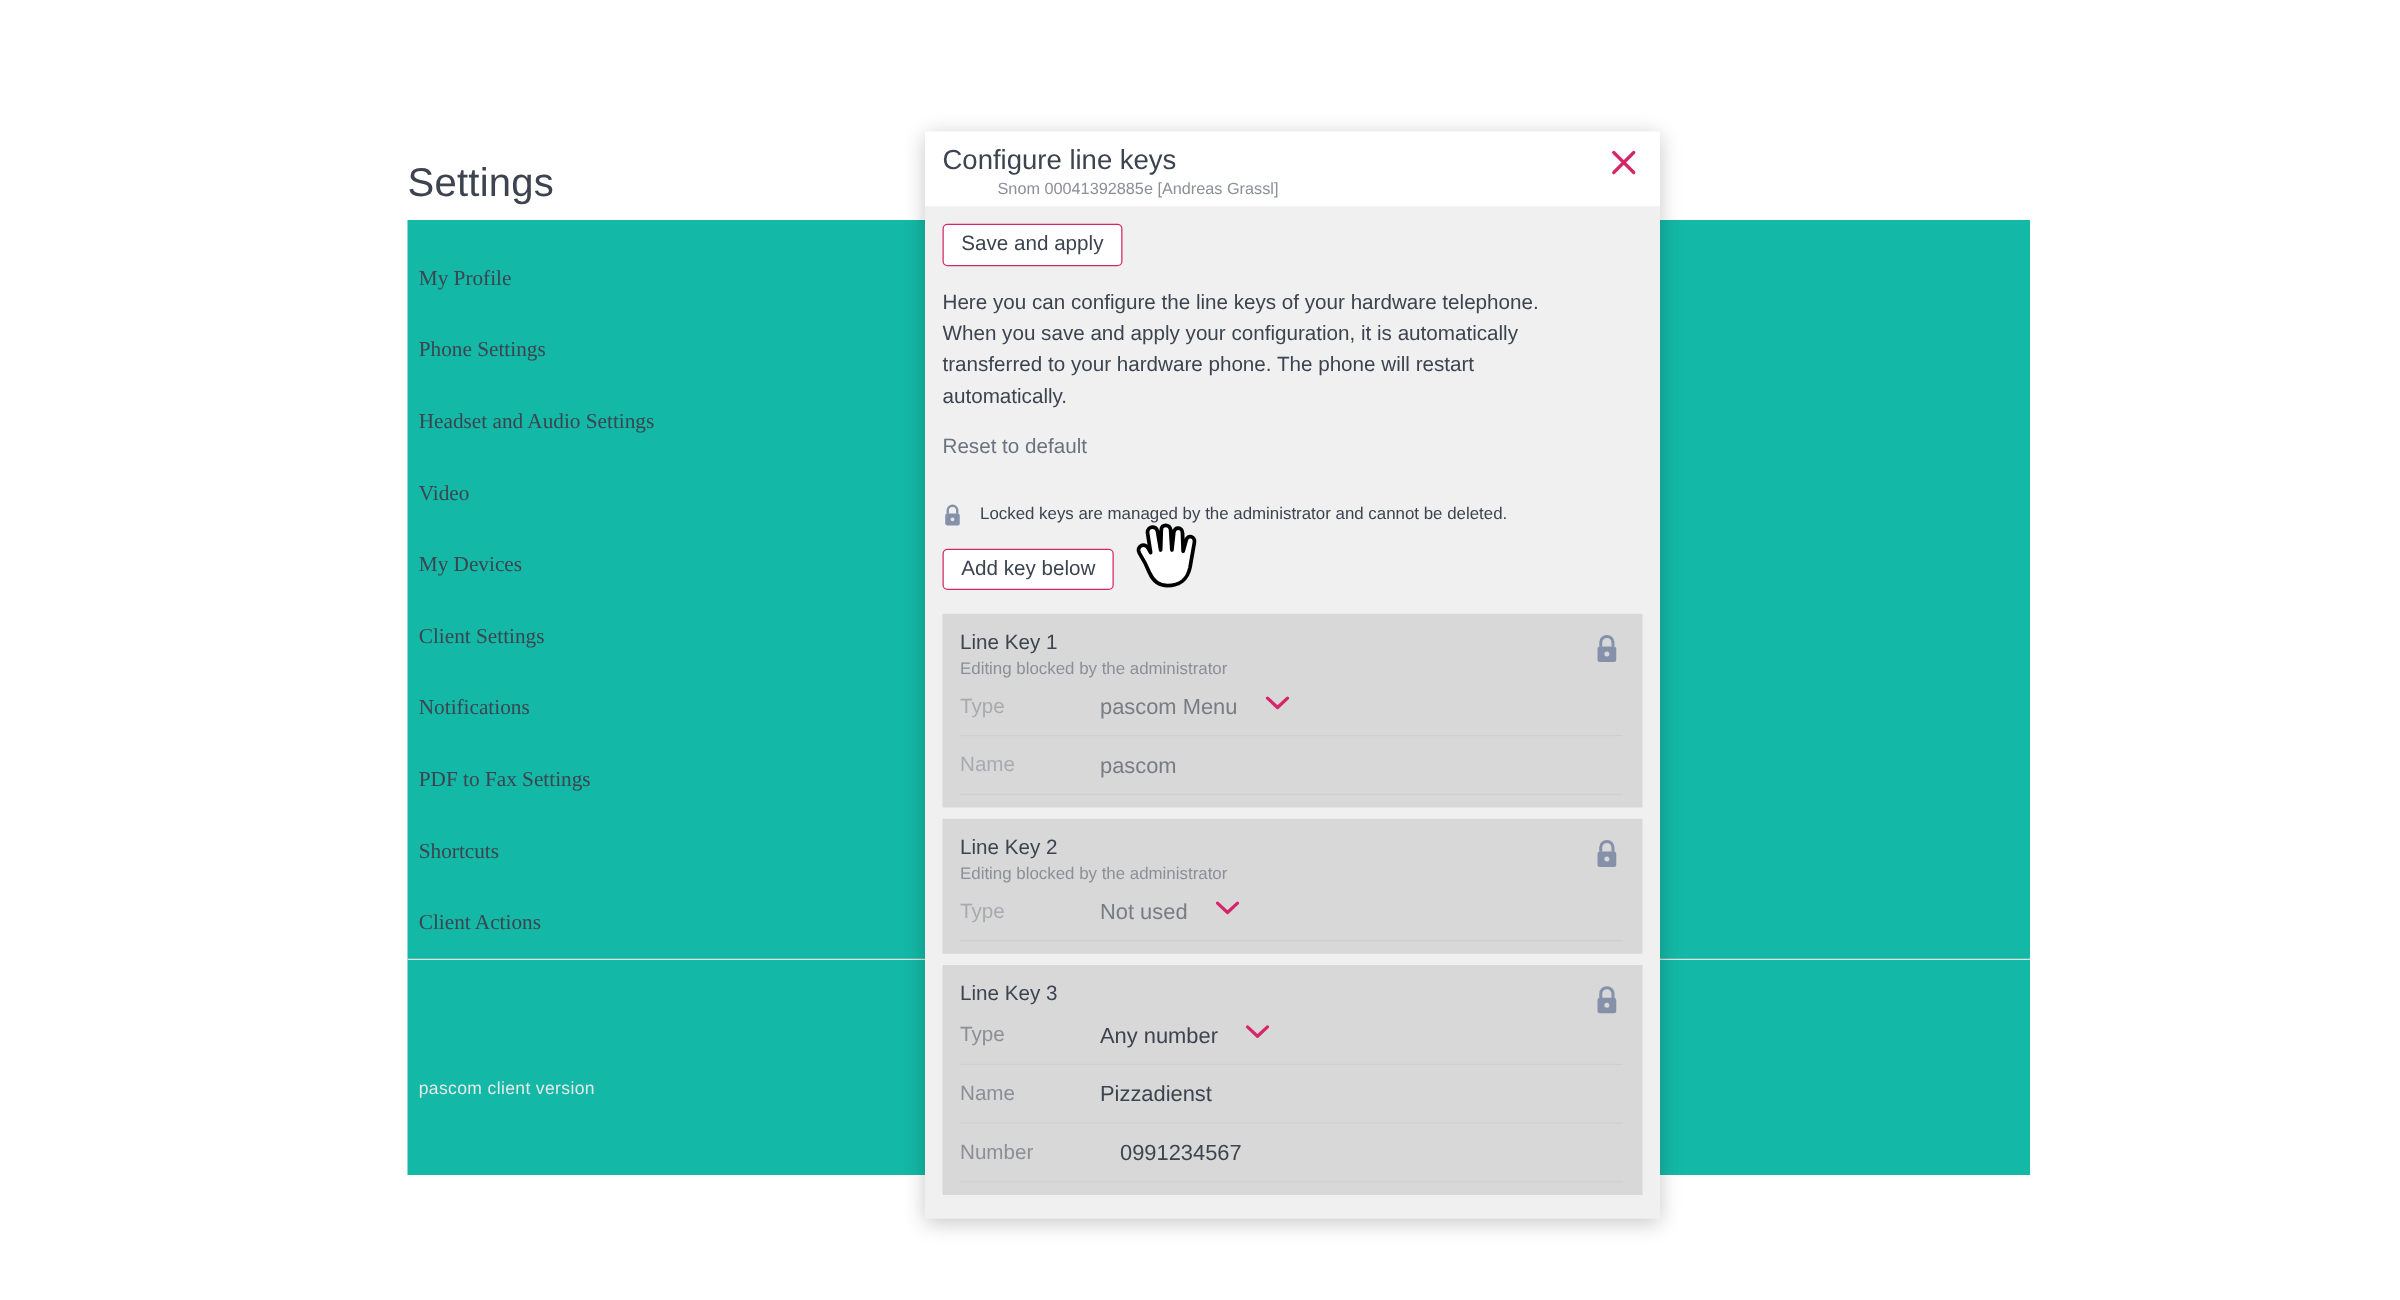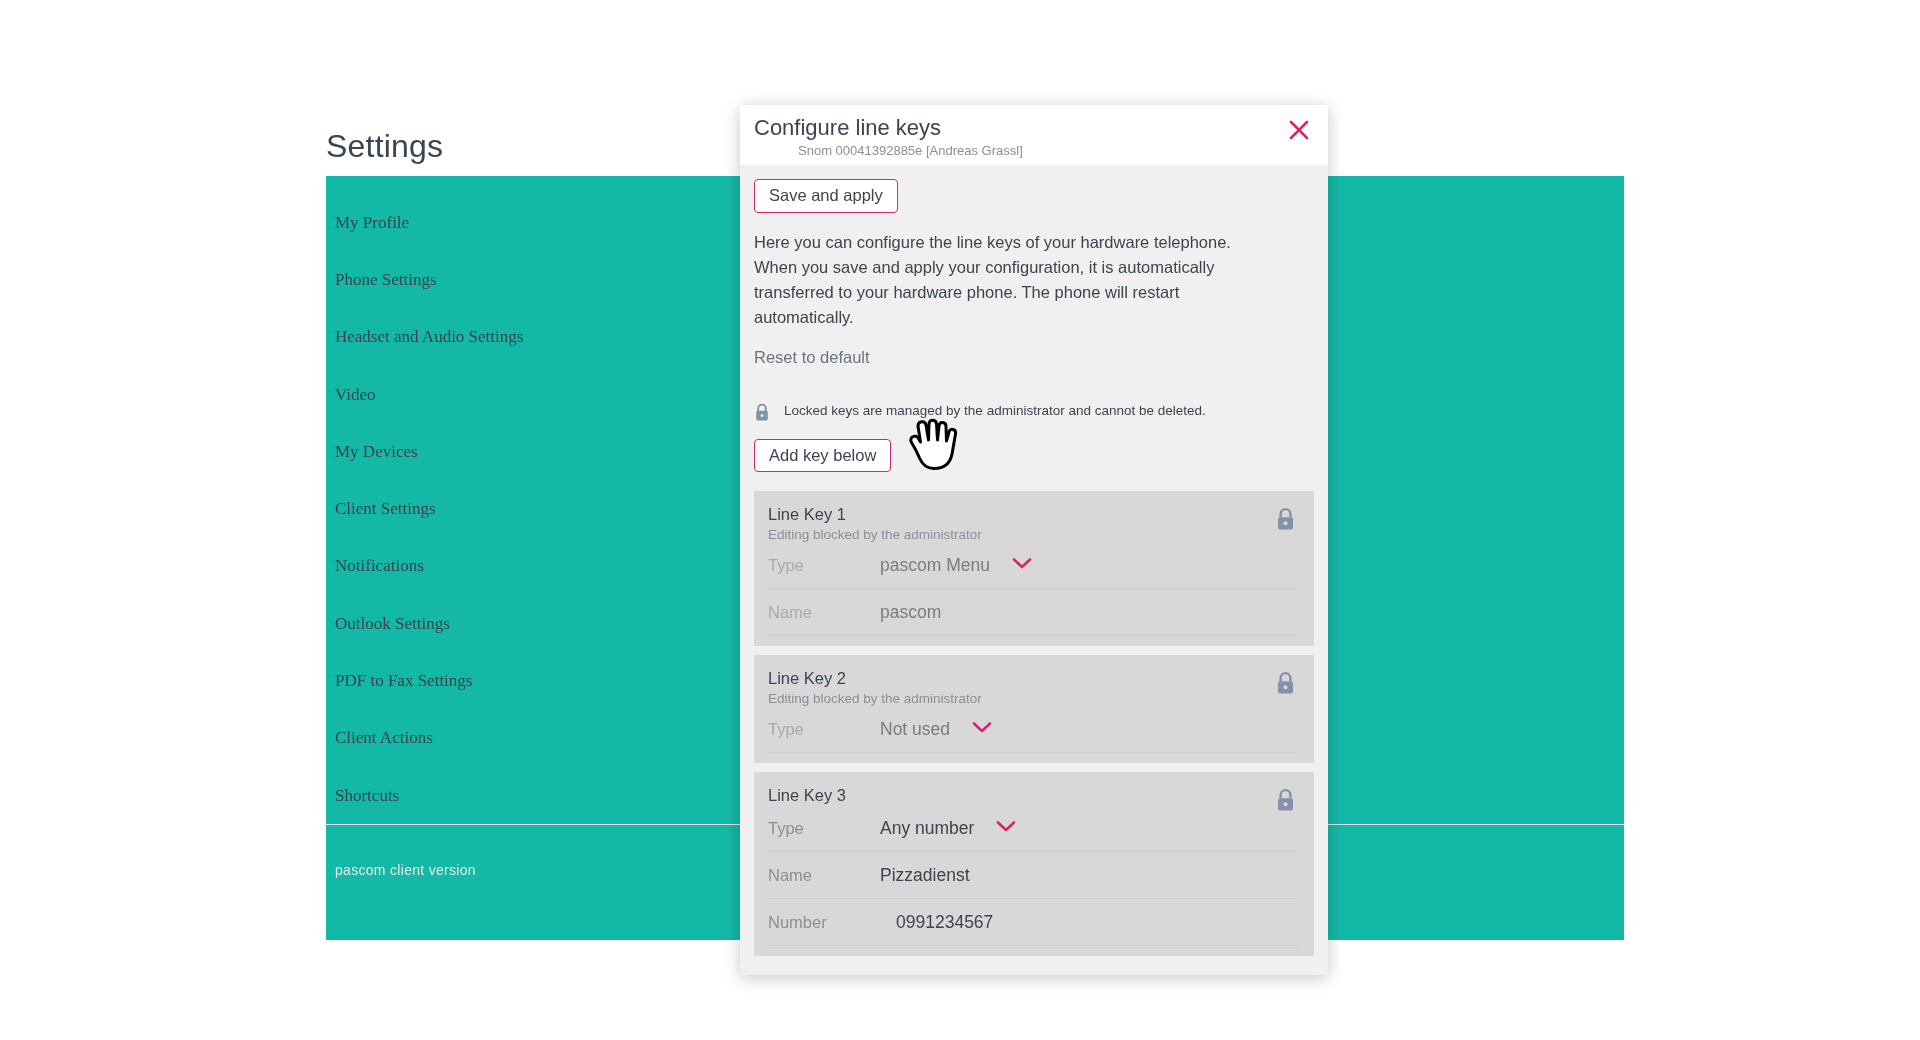--- a/index.html
+++ b/index.html
@@ -181,9 +181,6 @@
             <span>Notifications</span>
           </div>
           <div class="nav-item">
-            <span>Outlook Settings</span>
-          </div>
-          <div class="nav-item">
             <span>PDF to Fax Settings</span>
           </div>
           <div class="nav-item">

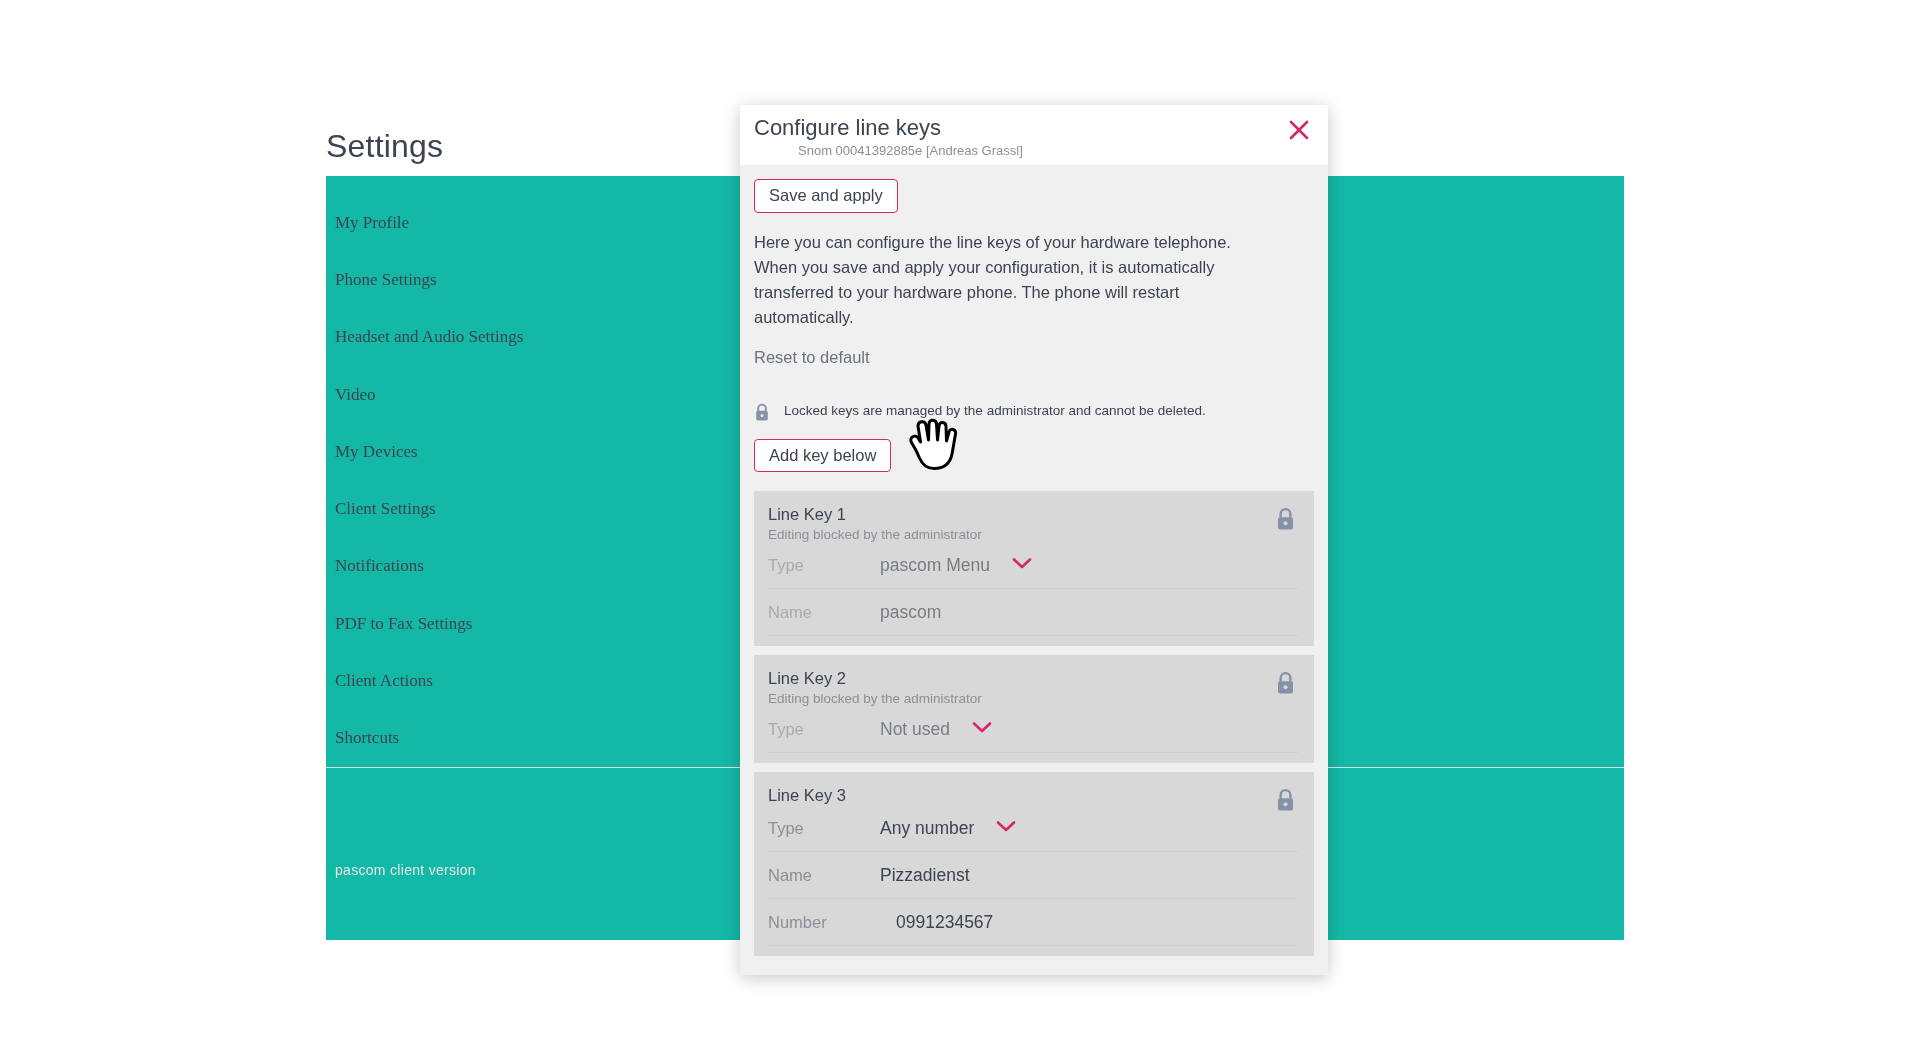--- a/index.html
+++ b/index.html
@@ -184,10 +184,10 @@
             <span>PDF to Fax Settings</span>
           </div>
           <div class="nav-item">
+            <span>Shortcuts</span>
+          </div>
+          <div class="nav-item">
             <span>Client Actions</span>
-          </div>
-          <div class="nav-item">
-            <span>Shortcuts</span>
           </div>
           <div class="nav-divider"></div>
         </div>

